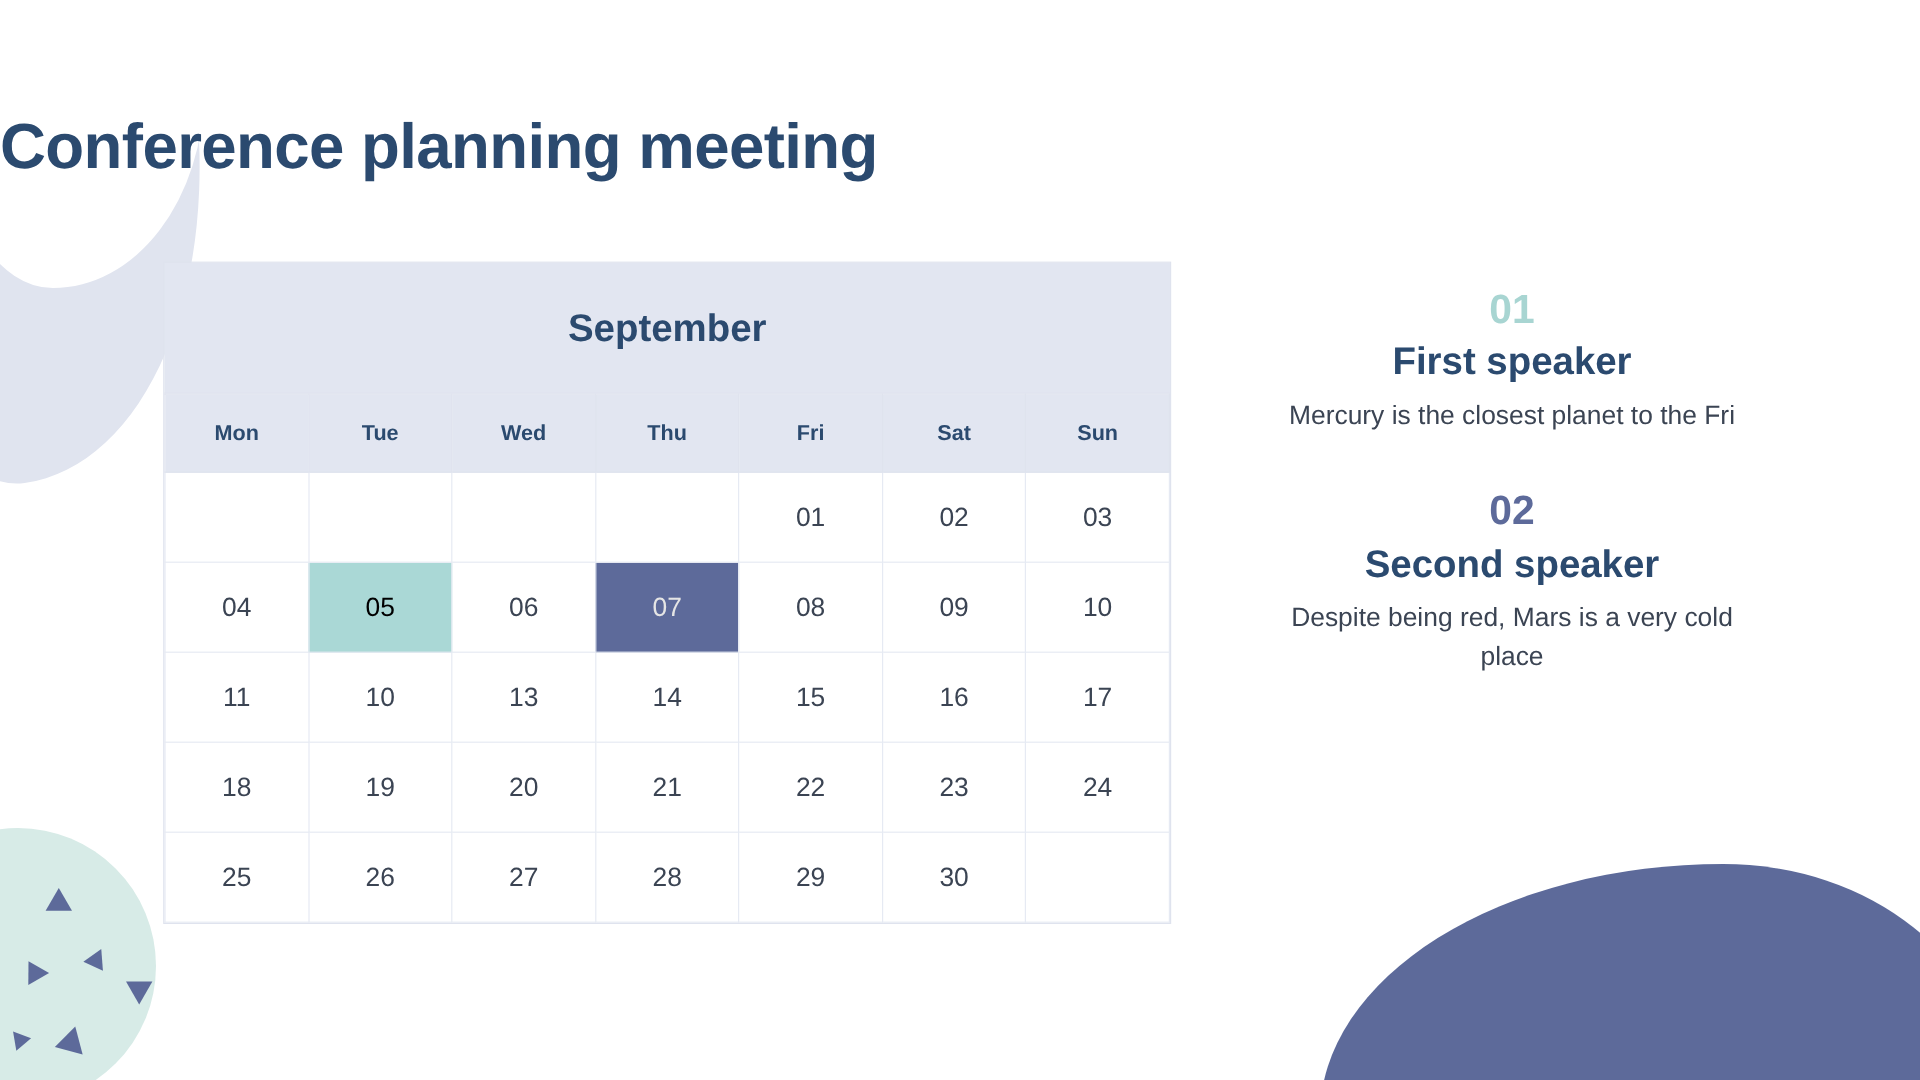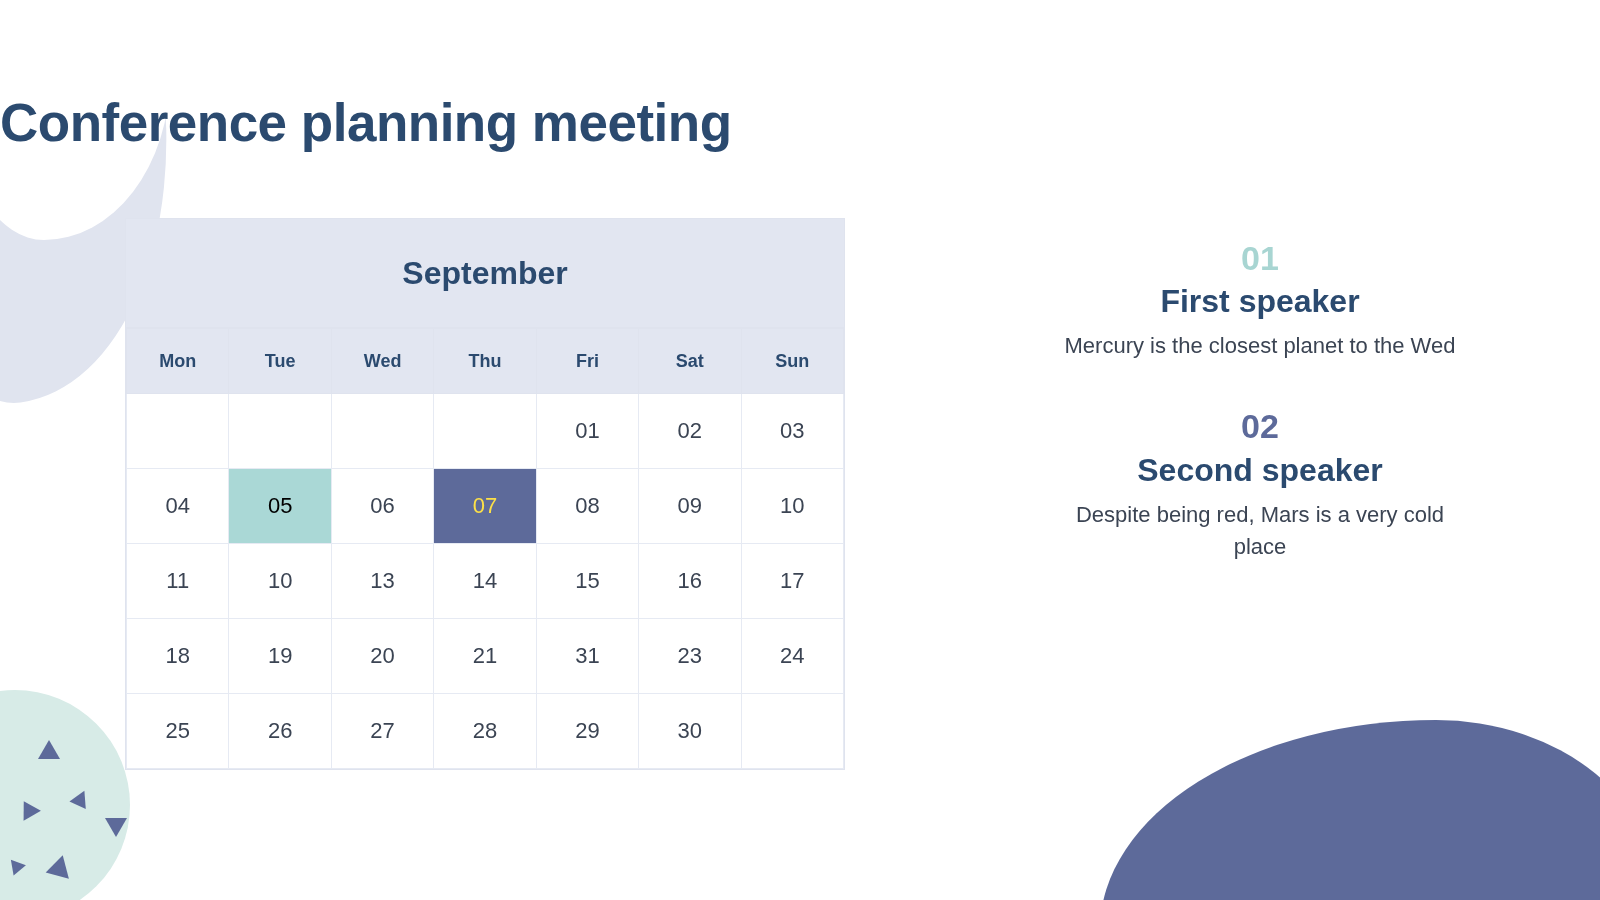--- a/index.html
+++ b/index.html
@@ -88,9 +88,9 @@
   
   .calendar {
     position: absolute;
-    left: 125px;
+    left: 136px;
     top: 218px;
-    width: 720px;
+    width: 840px;
     border: 1px solid #dfe3ee;
     box-sizing: border-box;
   }

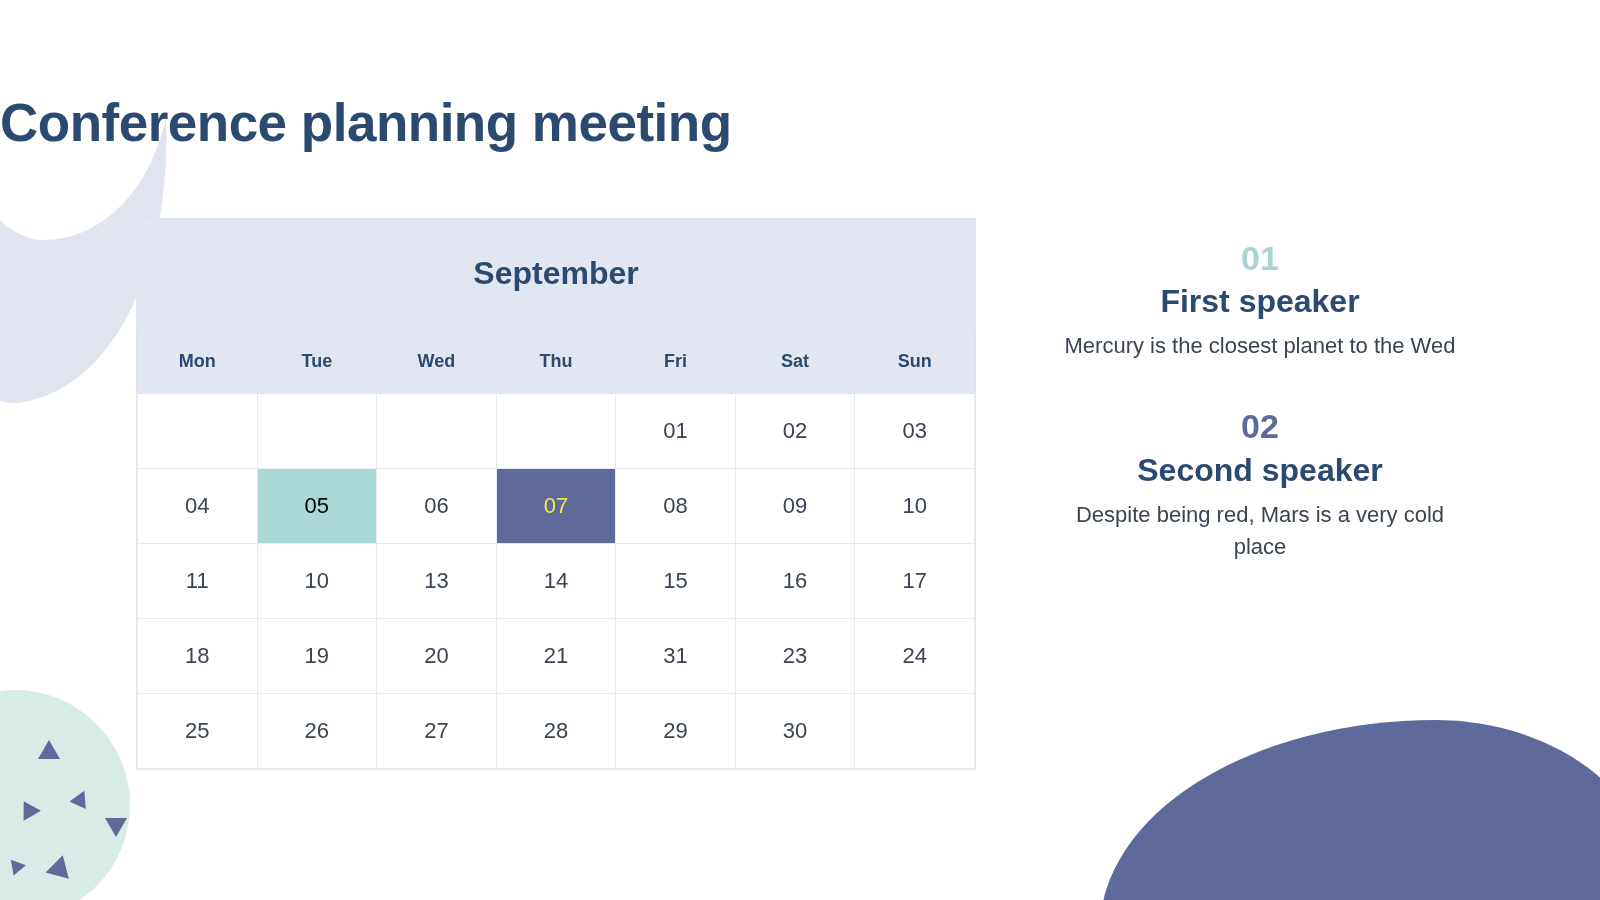--- a/index.html
+++ b/index.html
@@ -255,7 +255,7 @@
     <div class="speaker">
       <div class="sp-num teal">01</div>
       <div class="sp-title">First speaker</div>
-      <div class="sp-desc">Mercury is the closest planet to the Wed</div>
+      <div class="sp-desc">Mercury is the closest planet to the Fri</div>
     </div>
     <div class="speaker">
       <div class="sp-num blue">02</div>

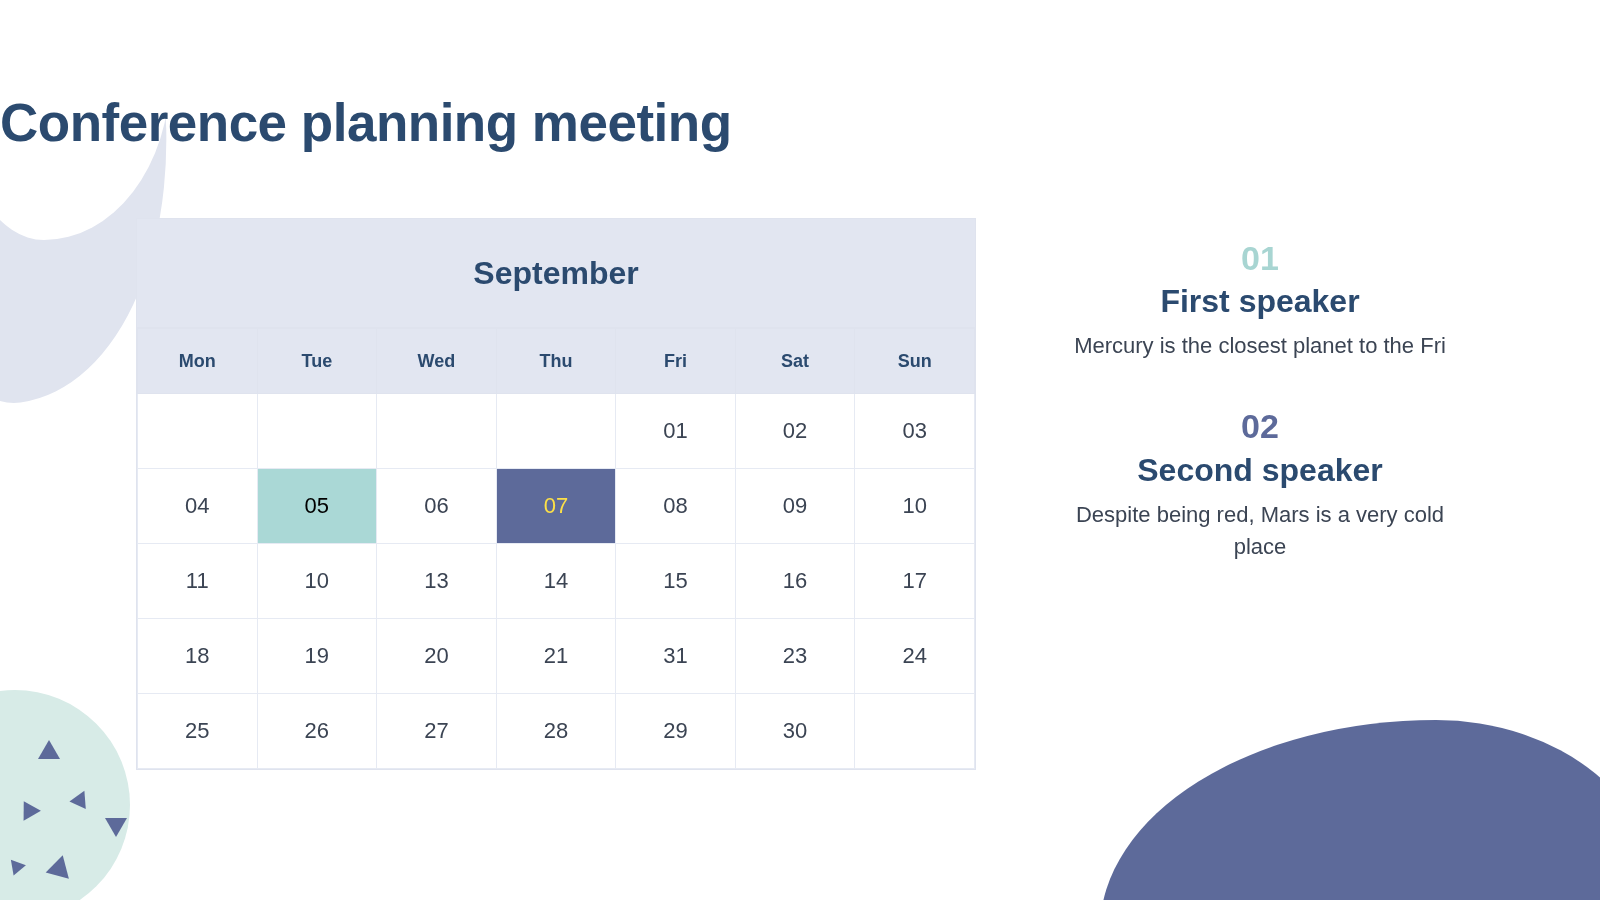--- a/index.html
+++ b/index.html
@@ -132,7 +132,7 @@
   }
   .cal-table td.hl-dark {
     background: #5d6a9a;
-    color: #fde047;
+    color: #e5e5e5;
   }
 
   

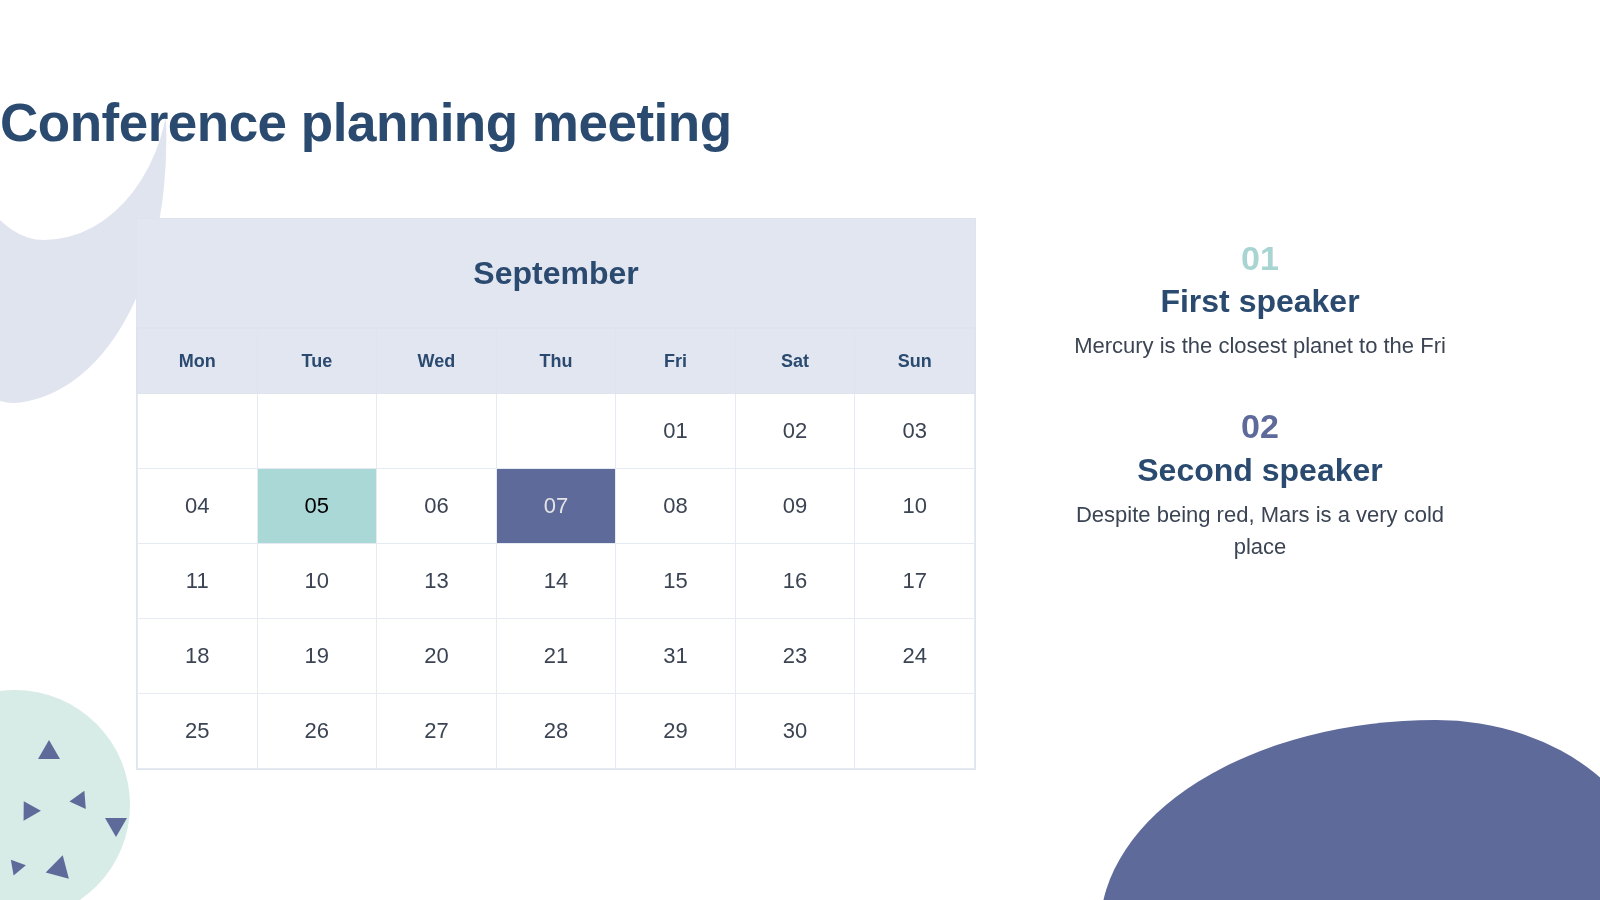--- a/index.html
+++ b/index.html
@@ -234,7 +234,7 @@
           <td>19</td>
           <td>20</td>
           <td>21</td>
-          <td>31</td>
+          <td>22</td>
           <td>23</td>
           <td>24</td>
         </tr>

